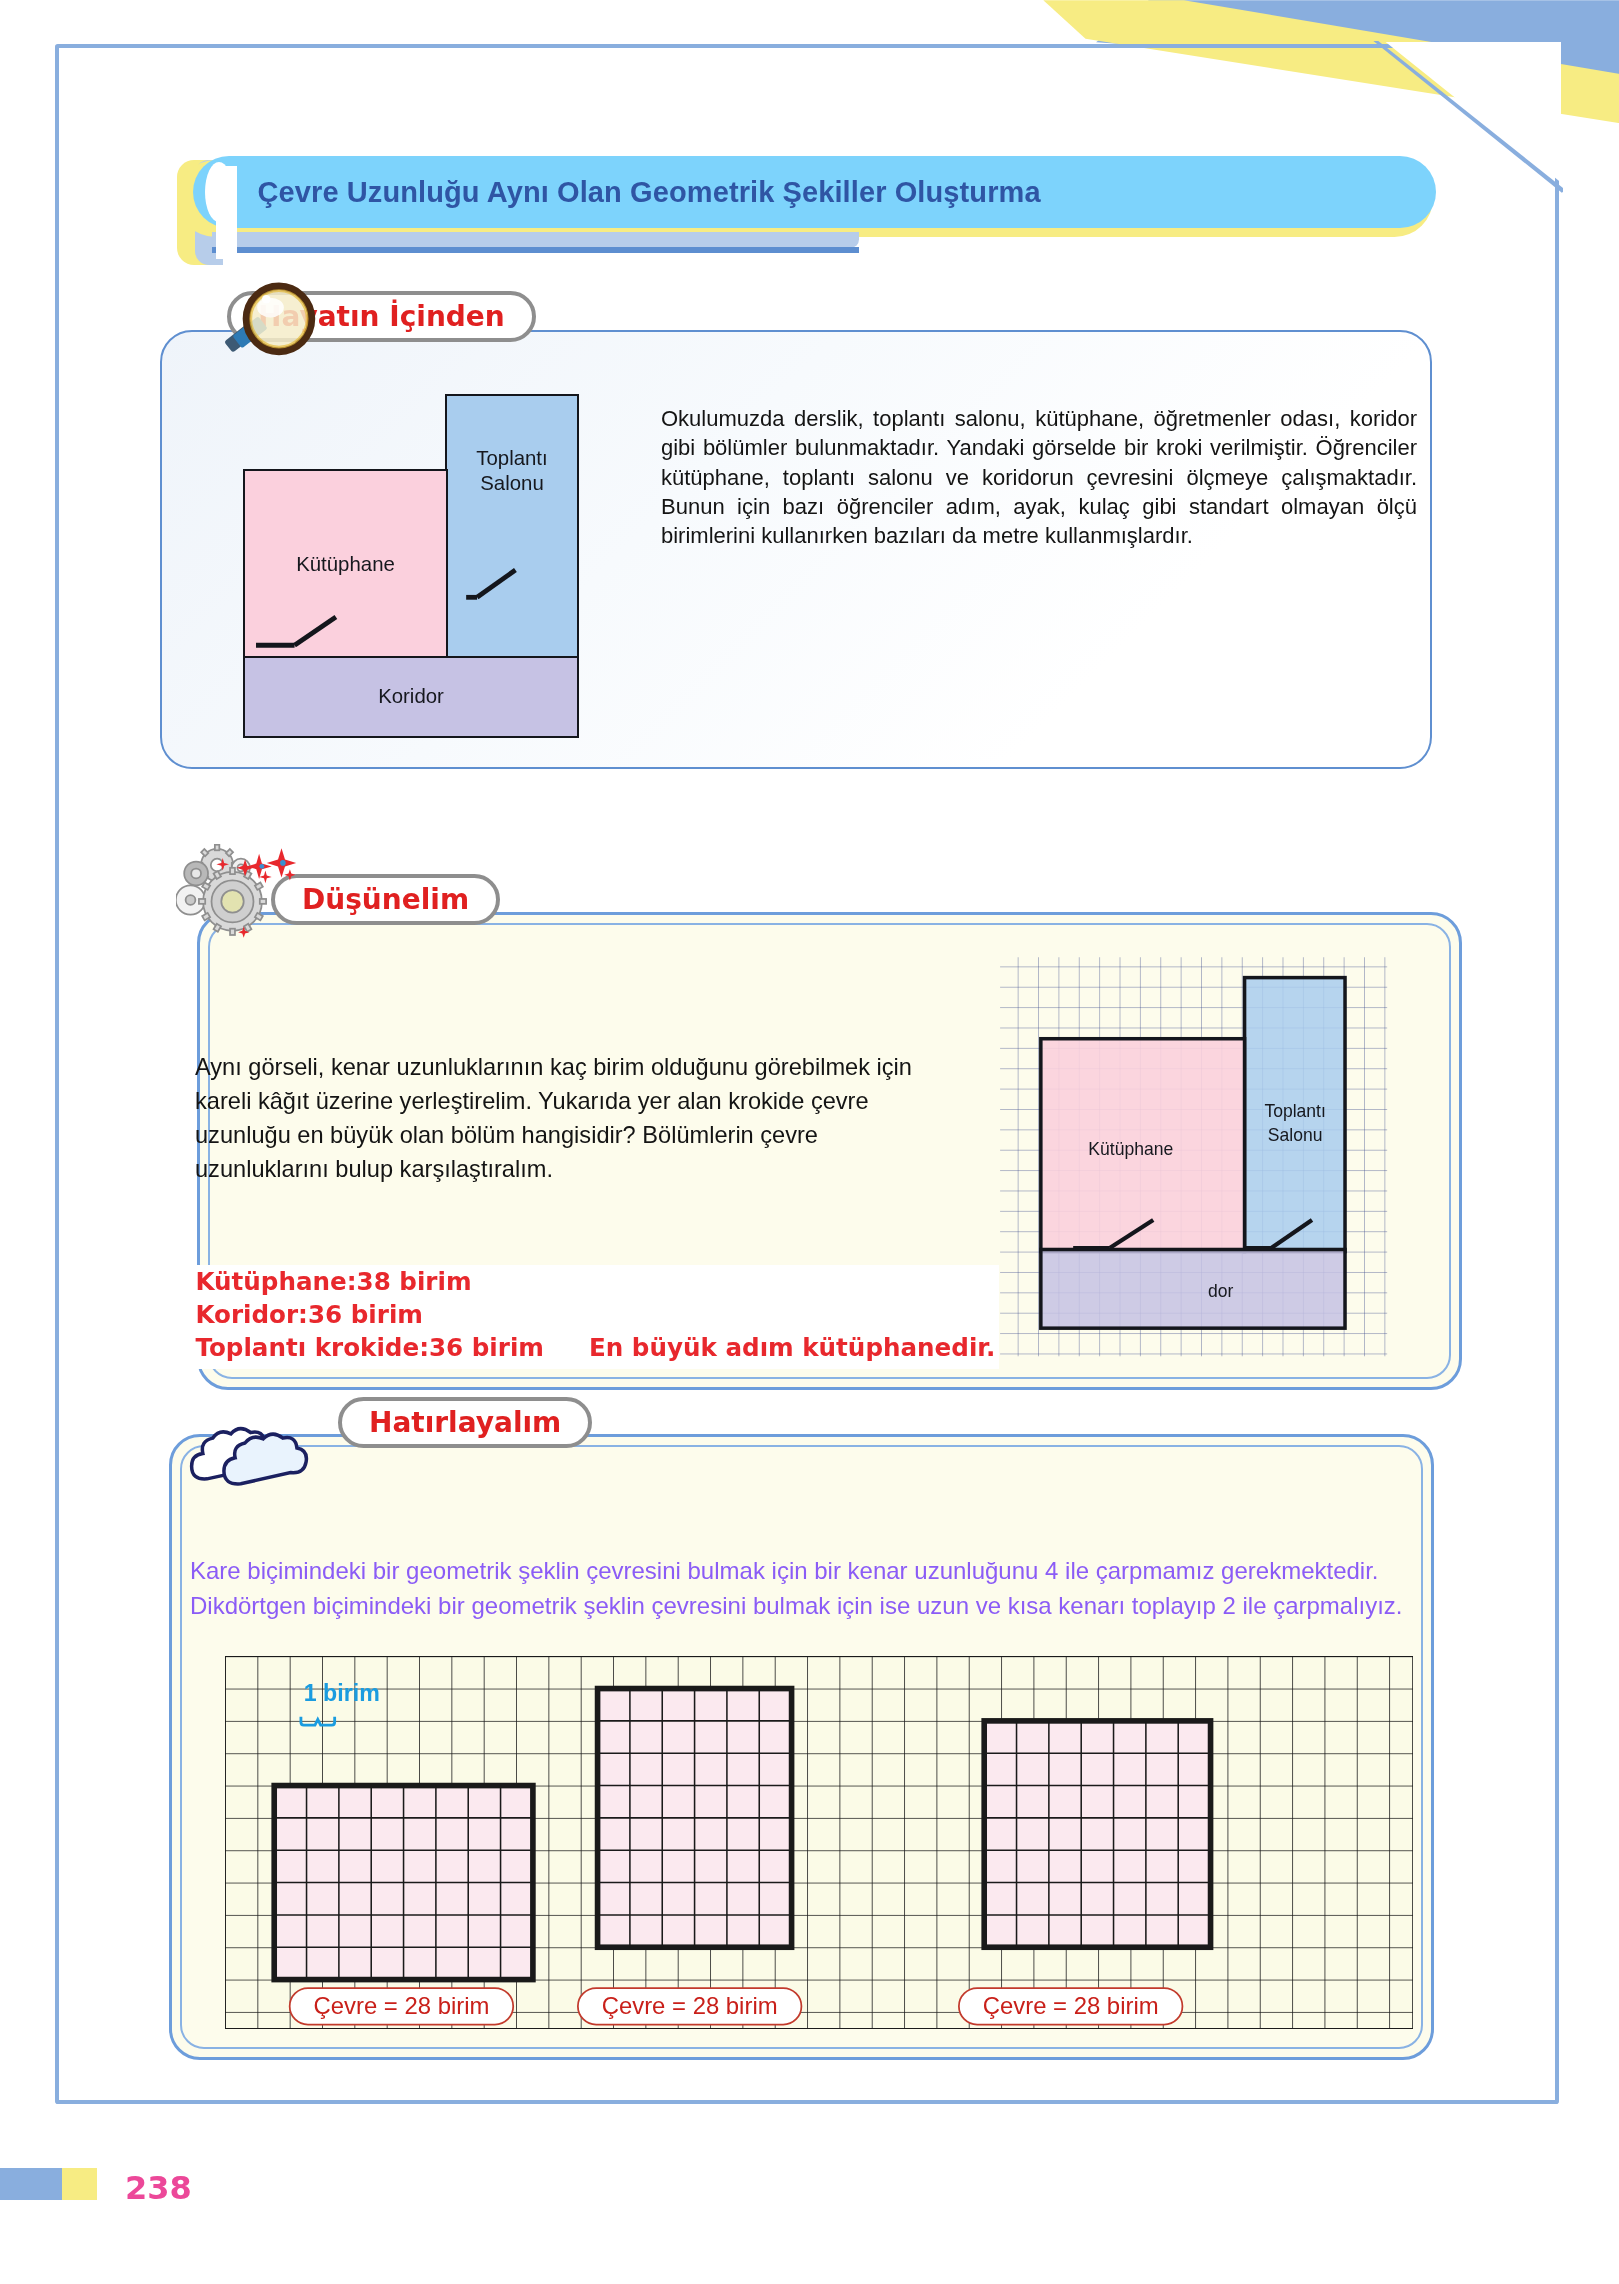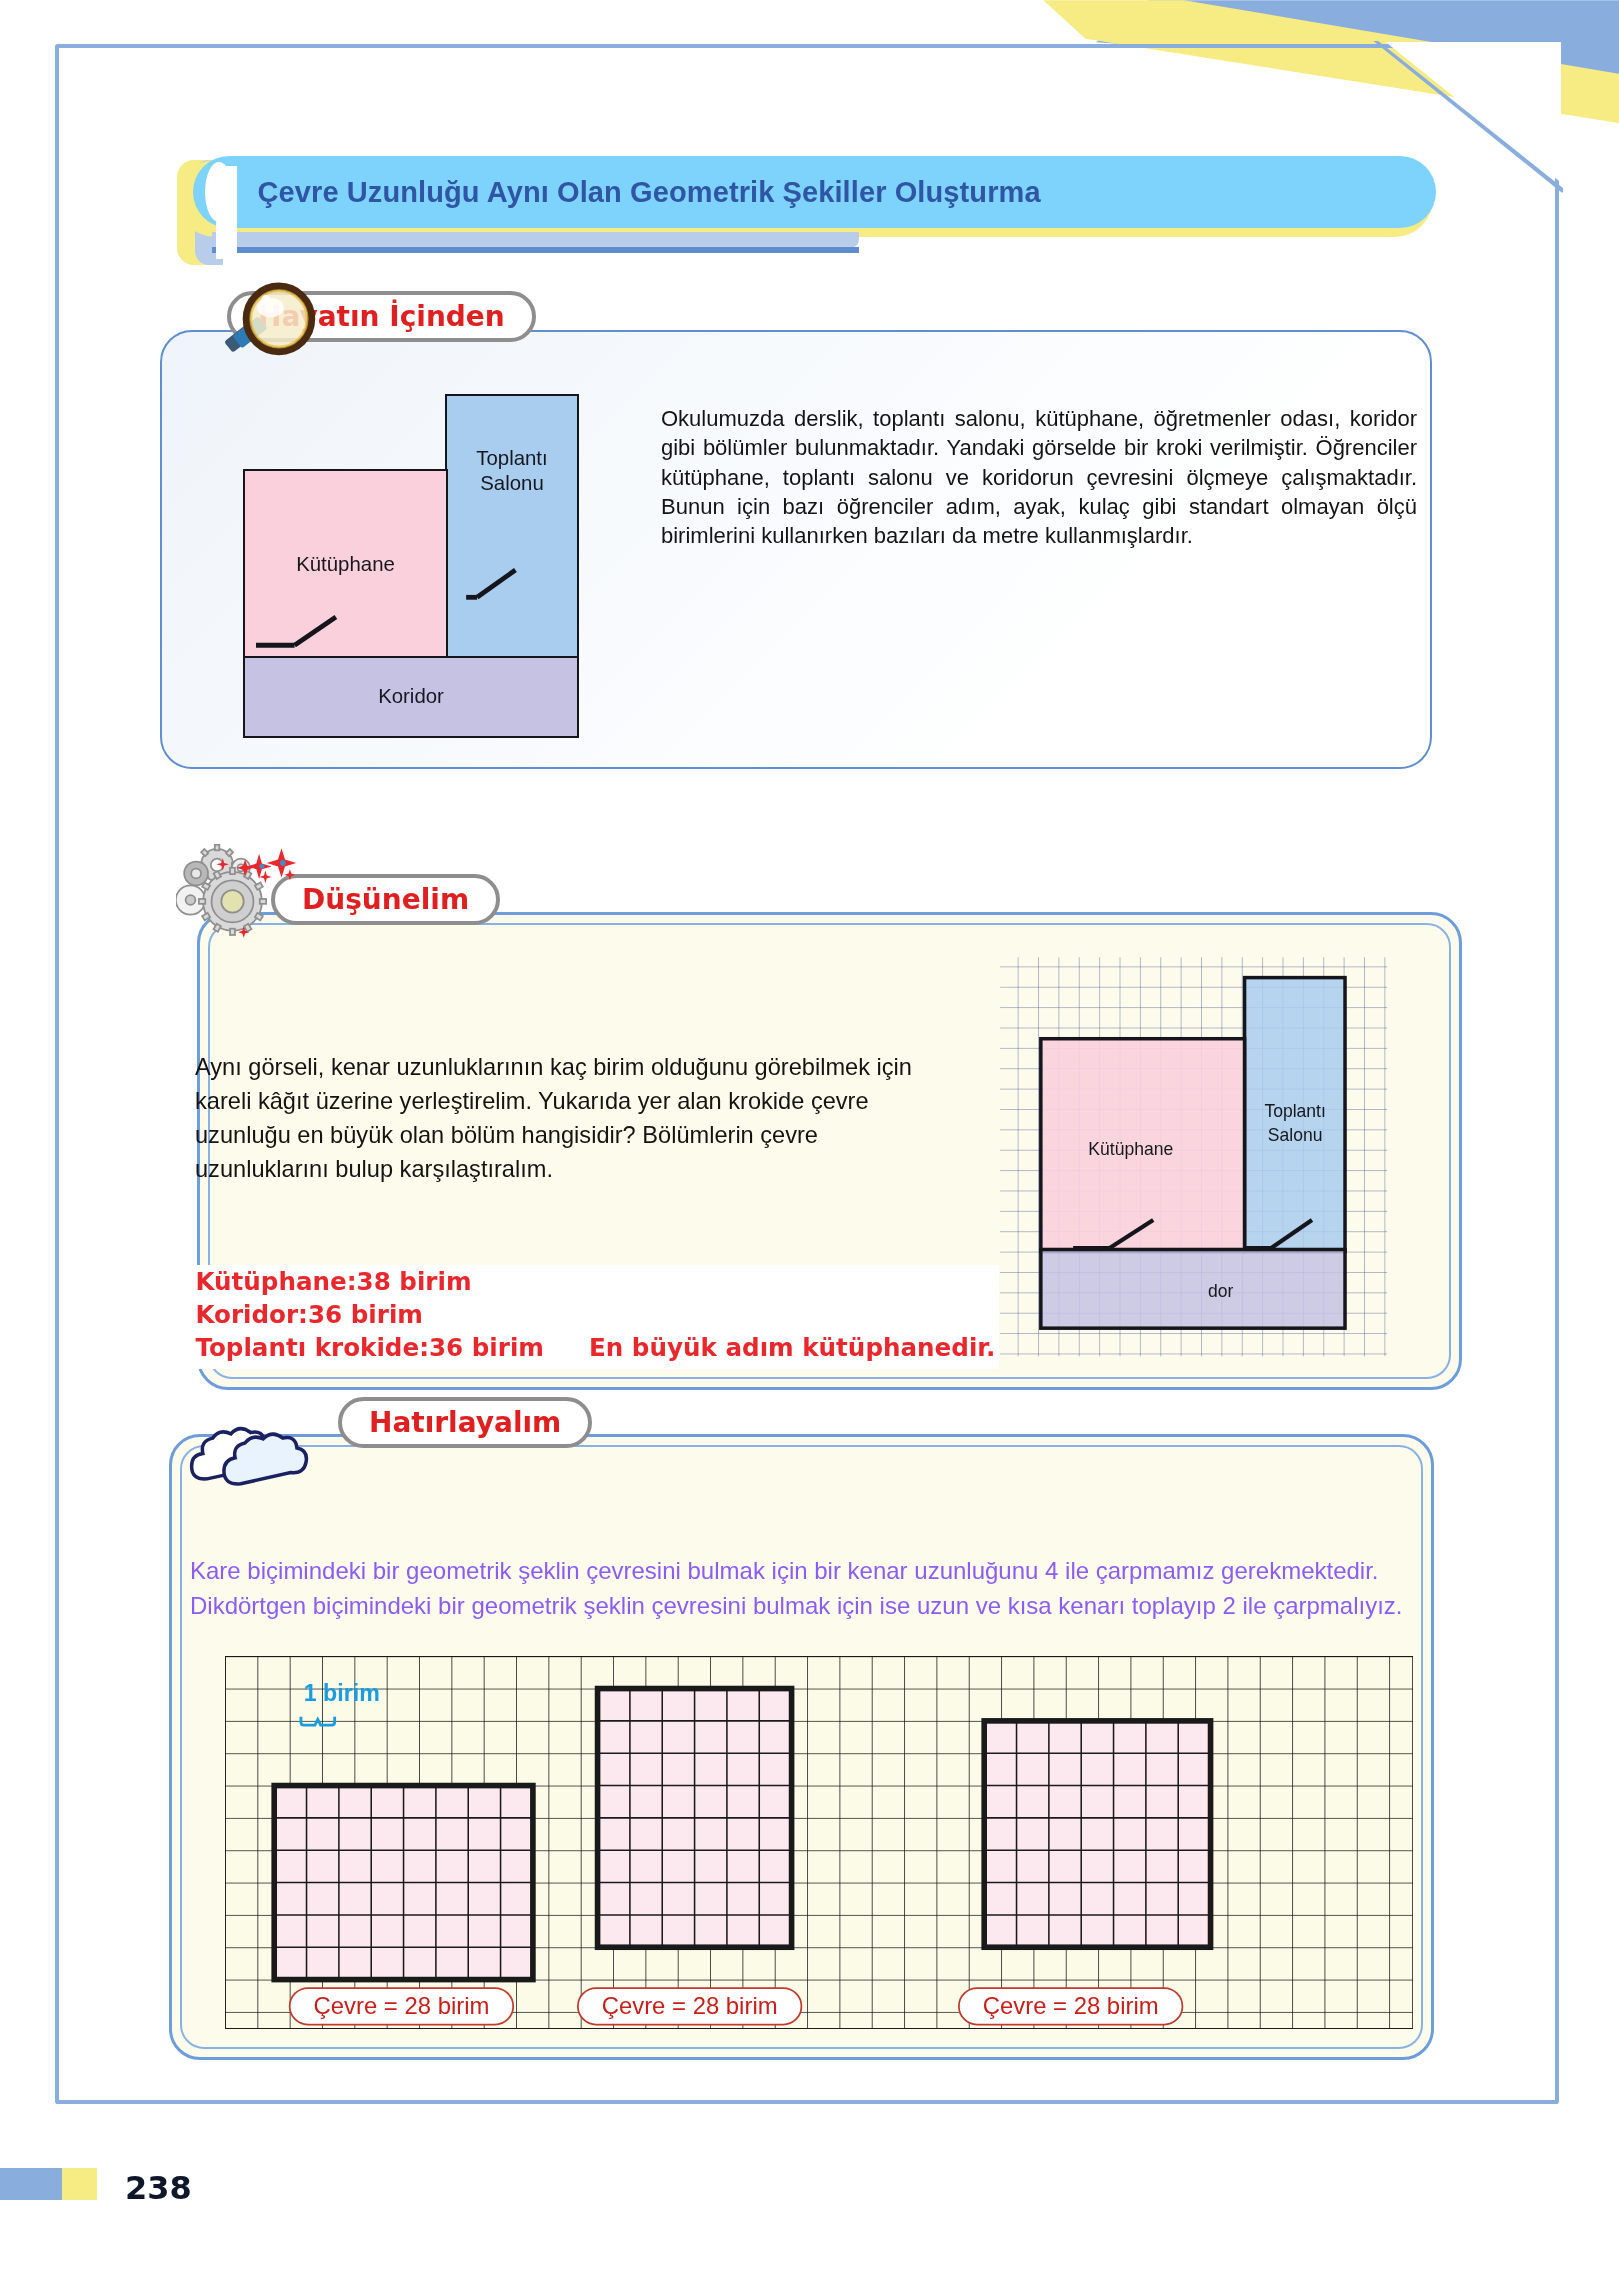--- a/index.html
+++ b/index.html
@@ -185,7 +185,7 @@
   
   .page-num {
     position:absolute; left: 125px; bottom: 77px;
-    font-size: 32px; font-weight: bold; color: #0f172a;
+    font-size: 32px; font-weight: bold; color: #ec4899;
     font-family:"DejaVu Sans", sans-serif;
   }
 </style>

